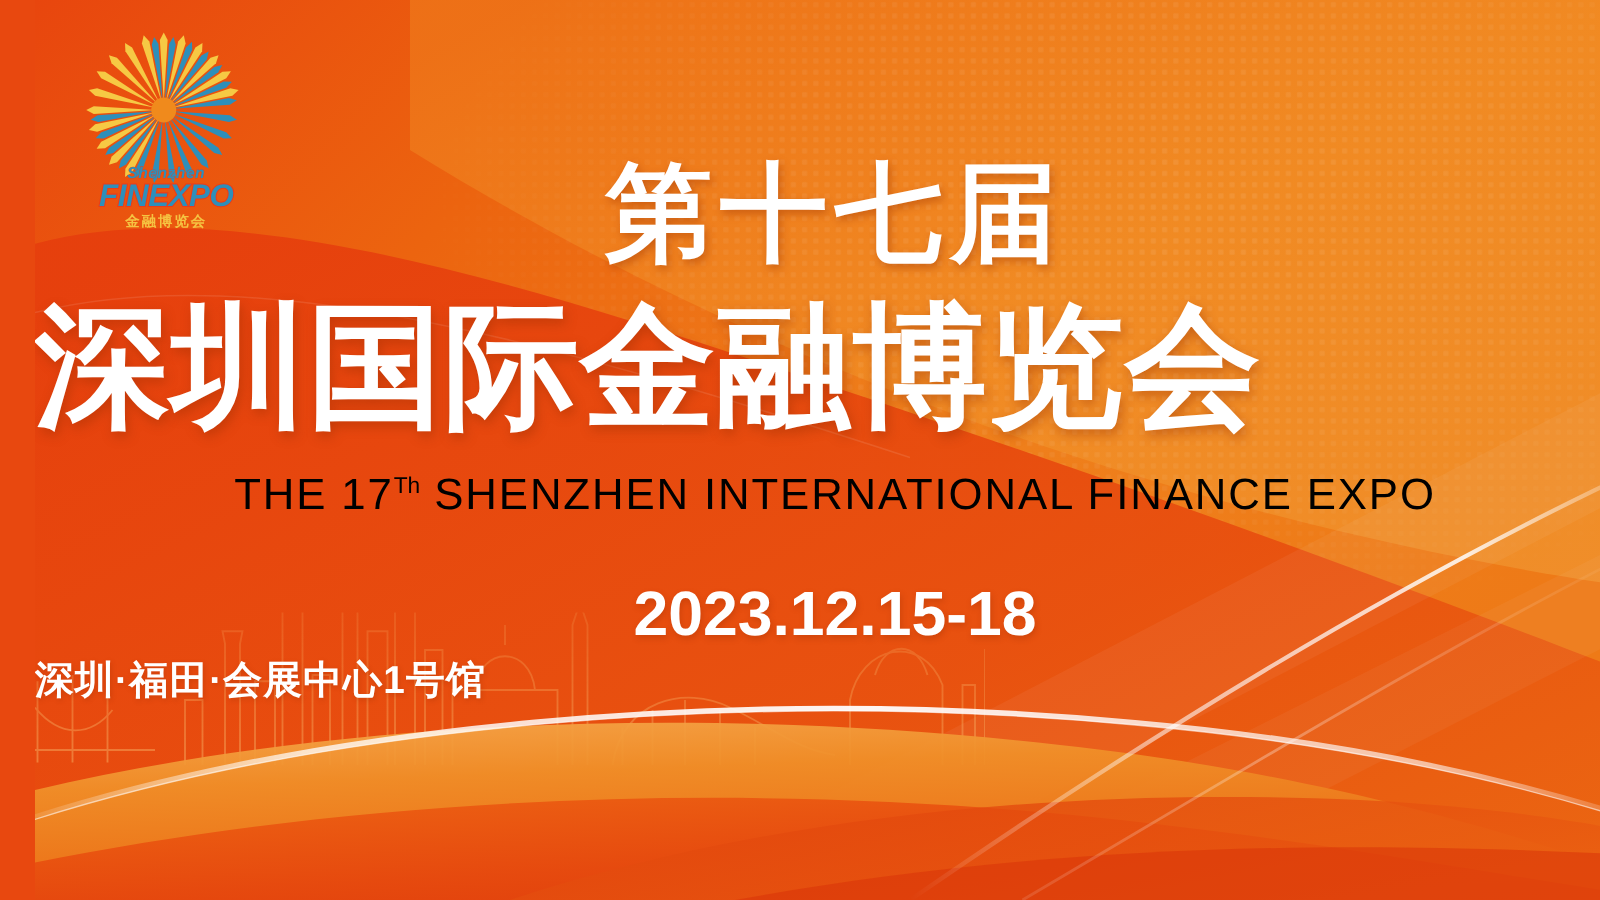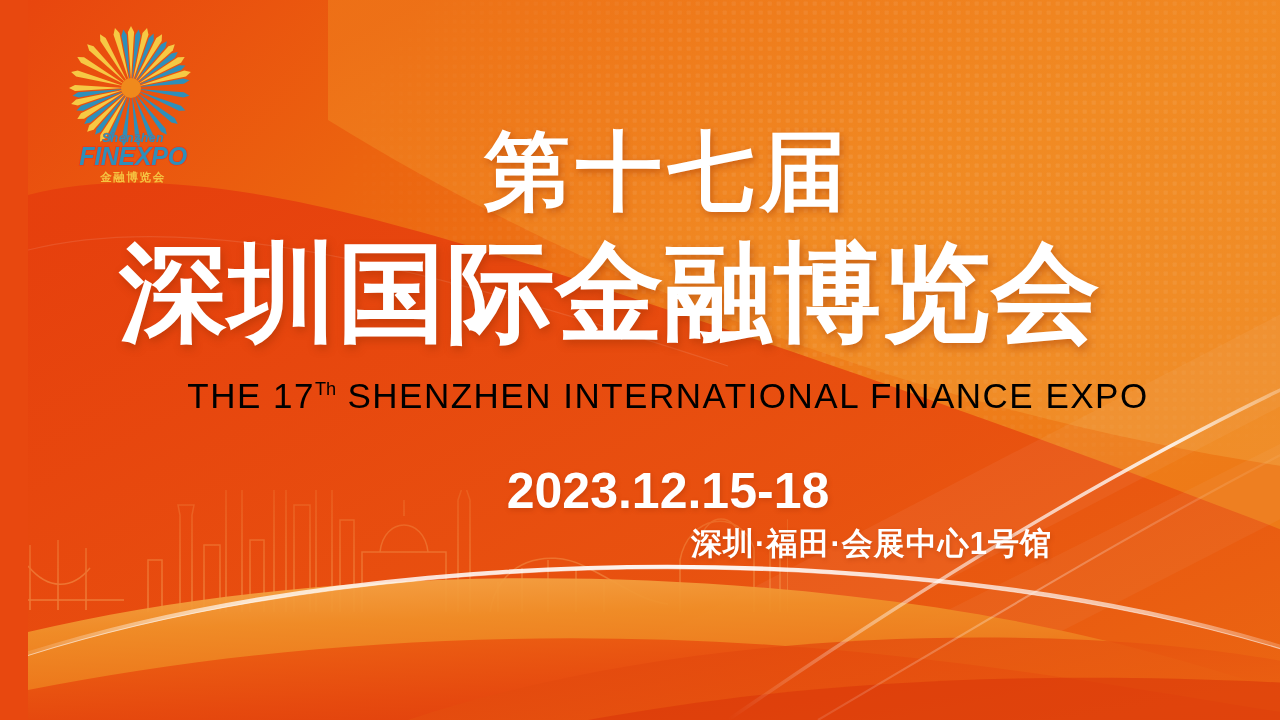--- a/index.html
+++ b/index.html
@@ -42,7 +42,6 @@
   }
   #titleMain{
     position:absolute; top:236px; left:0; width:1164px;
-    text-align:center;
     font-family:"Liberation Sans","DejaVu Sans",sans-serif;
     font-weight:bold;
     font-size:108px;

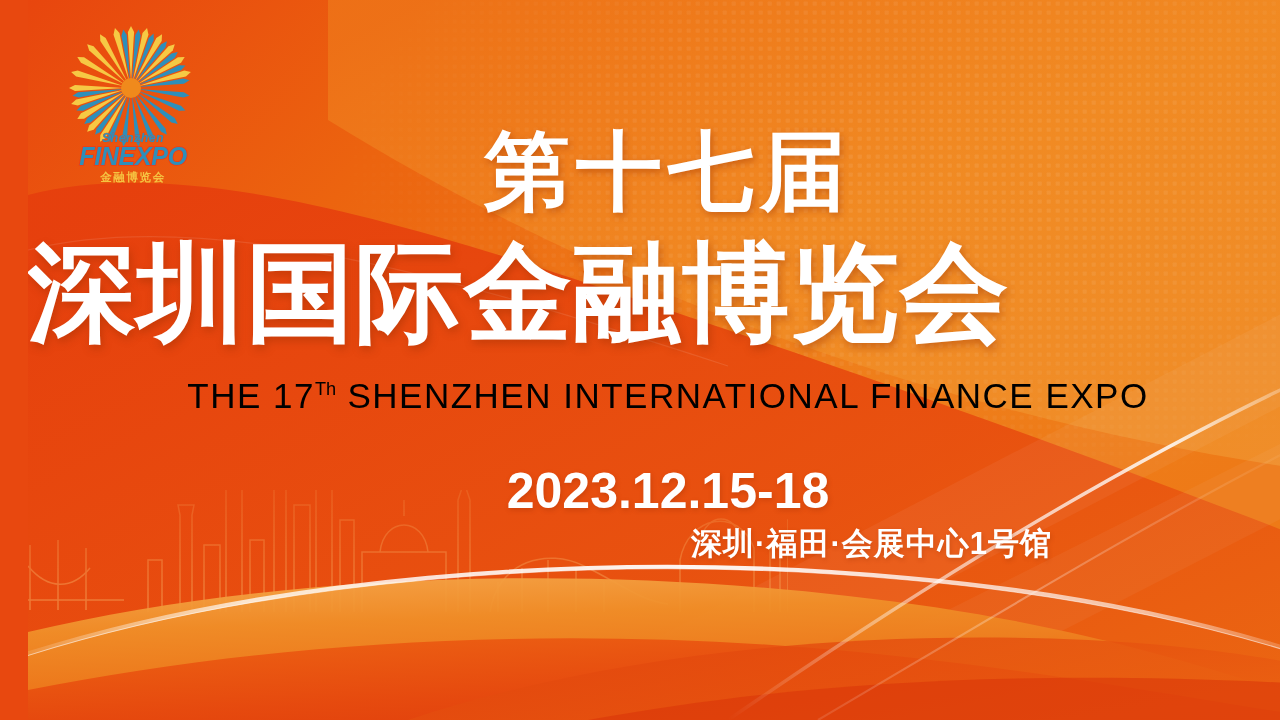--- a/index.html
+++ b/index.html
@@ -78,7 +78,7 @@
   }
   #venueLine{
     position:absolute; top:528px; left:0; width:1024px;
-    text-align:right;
+    text-align:left;
     font-family:"Liberation Sans","DejaVu Sans",sans-serif;
     font-weight:bold;
     font-size:31px;

